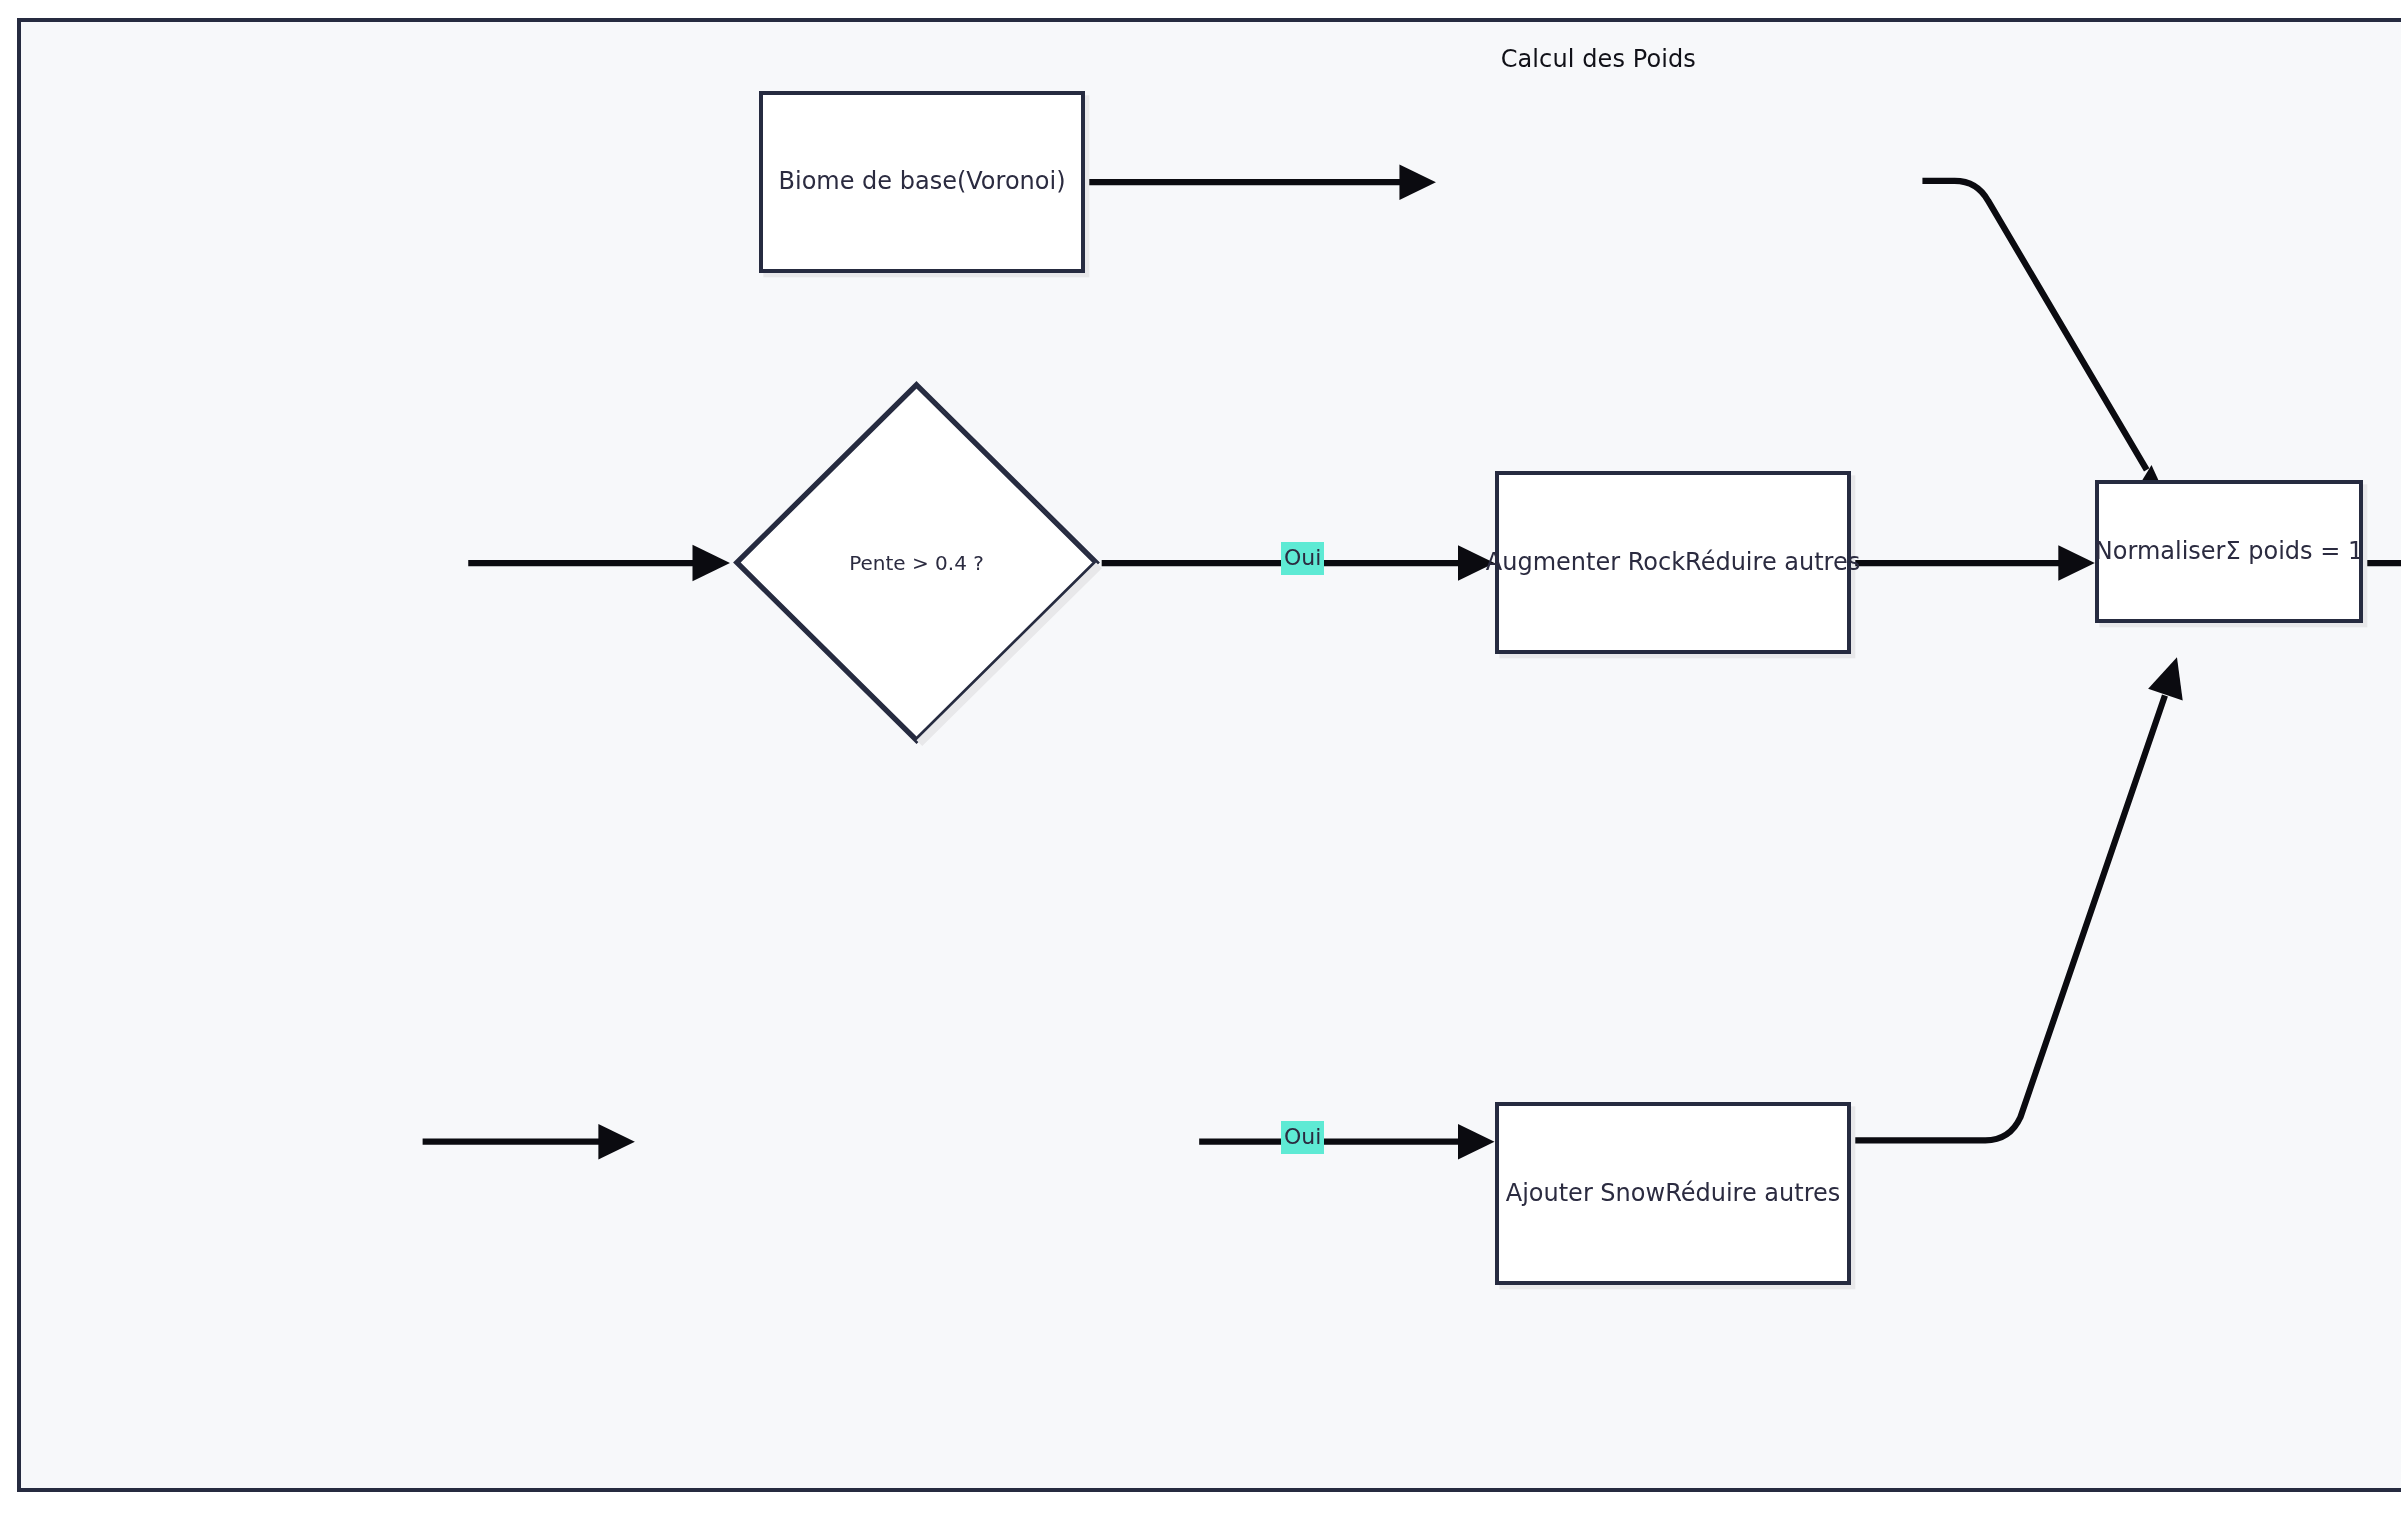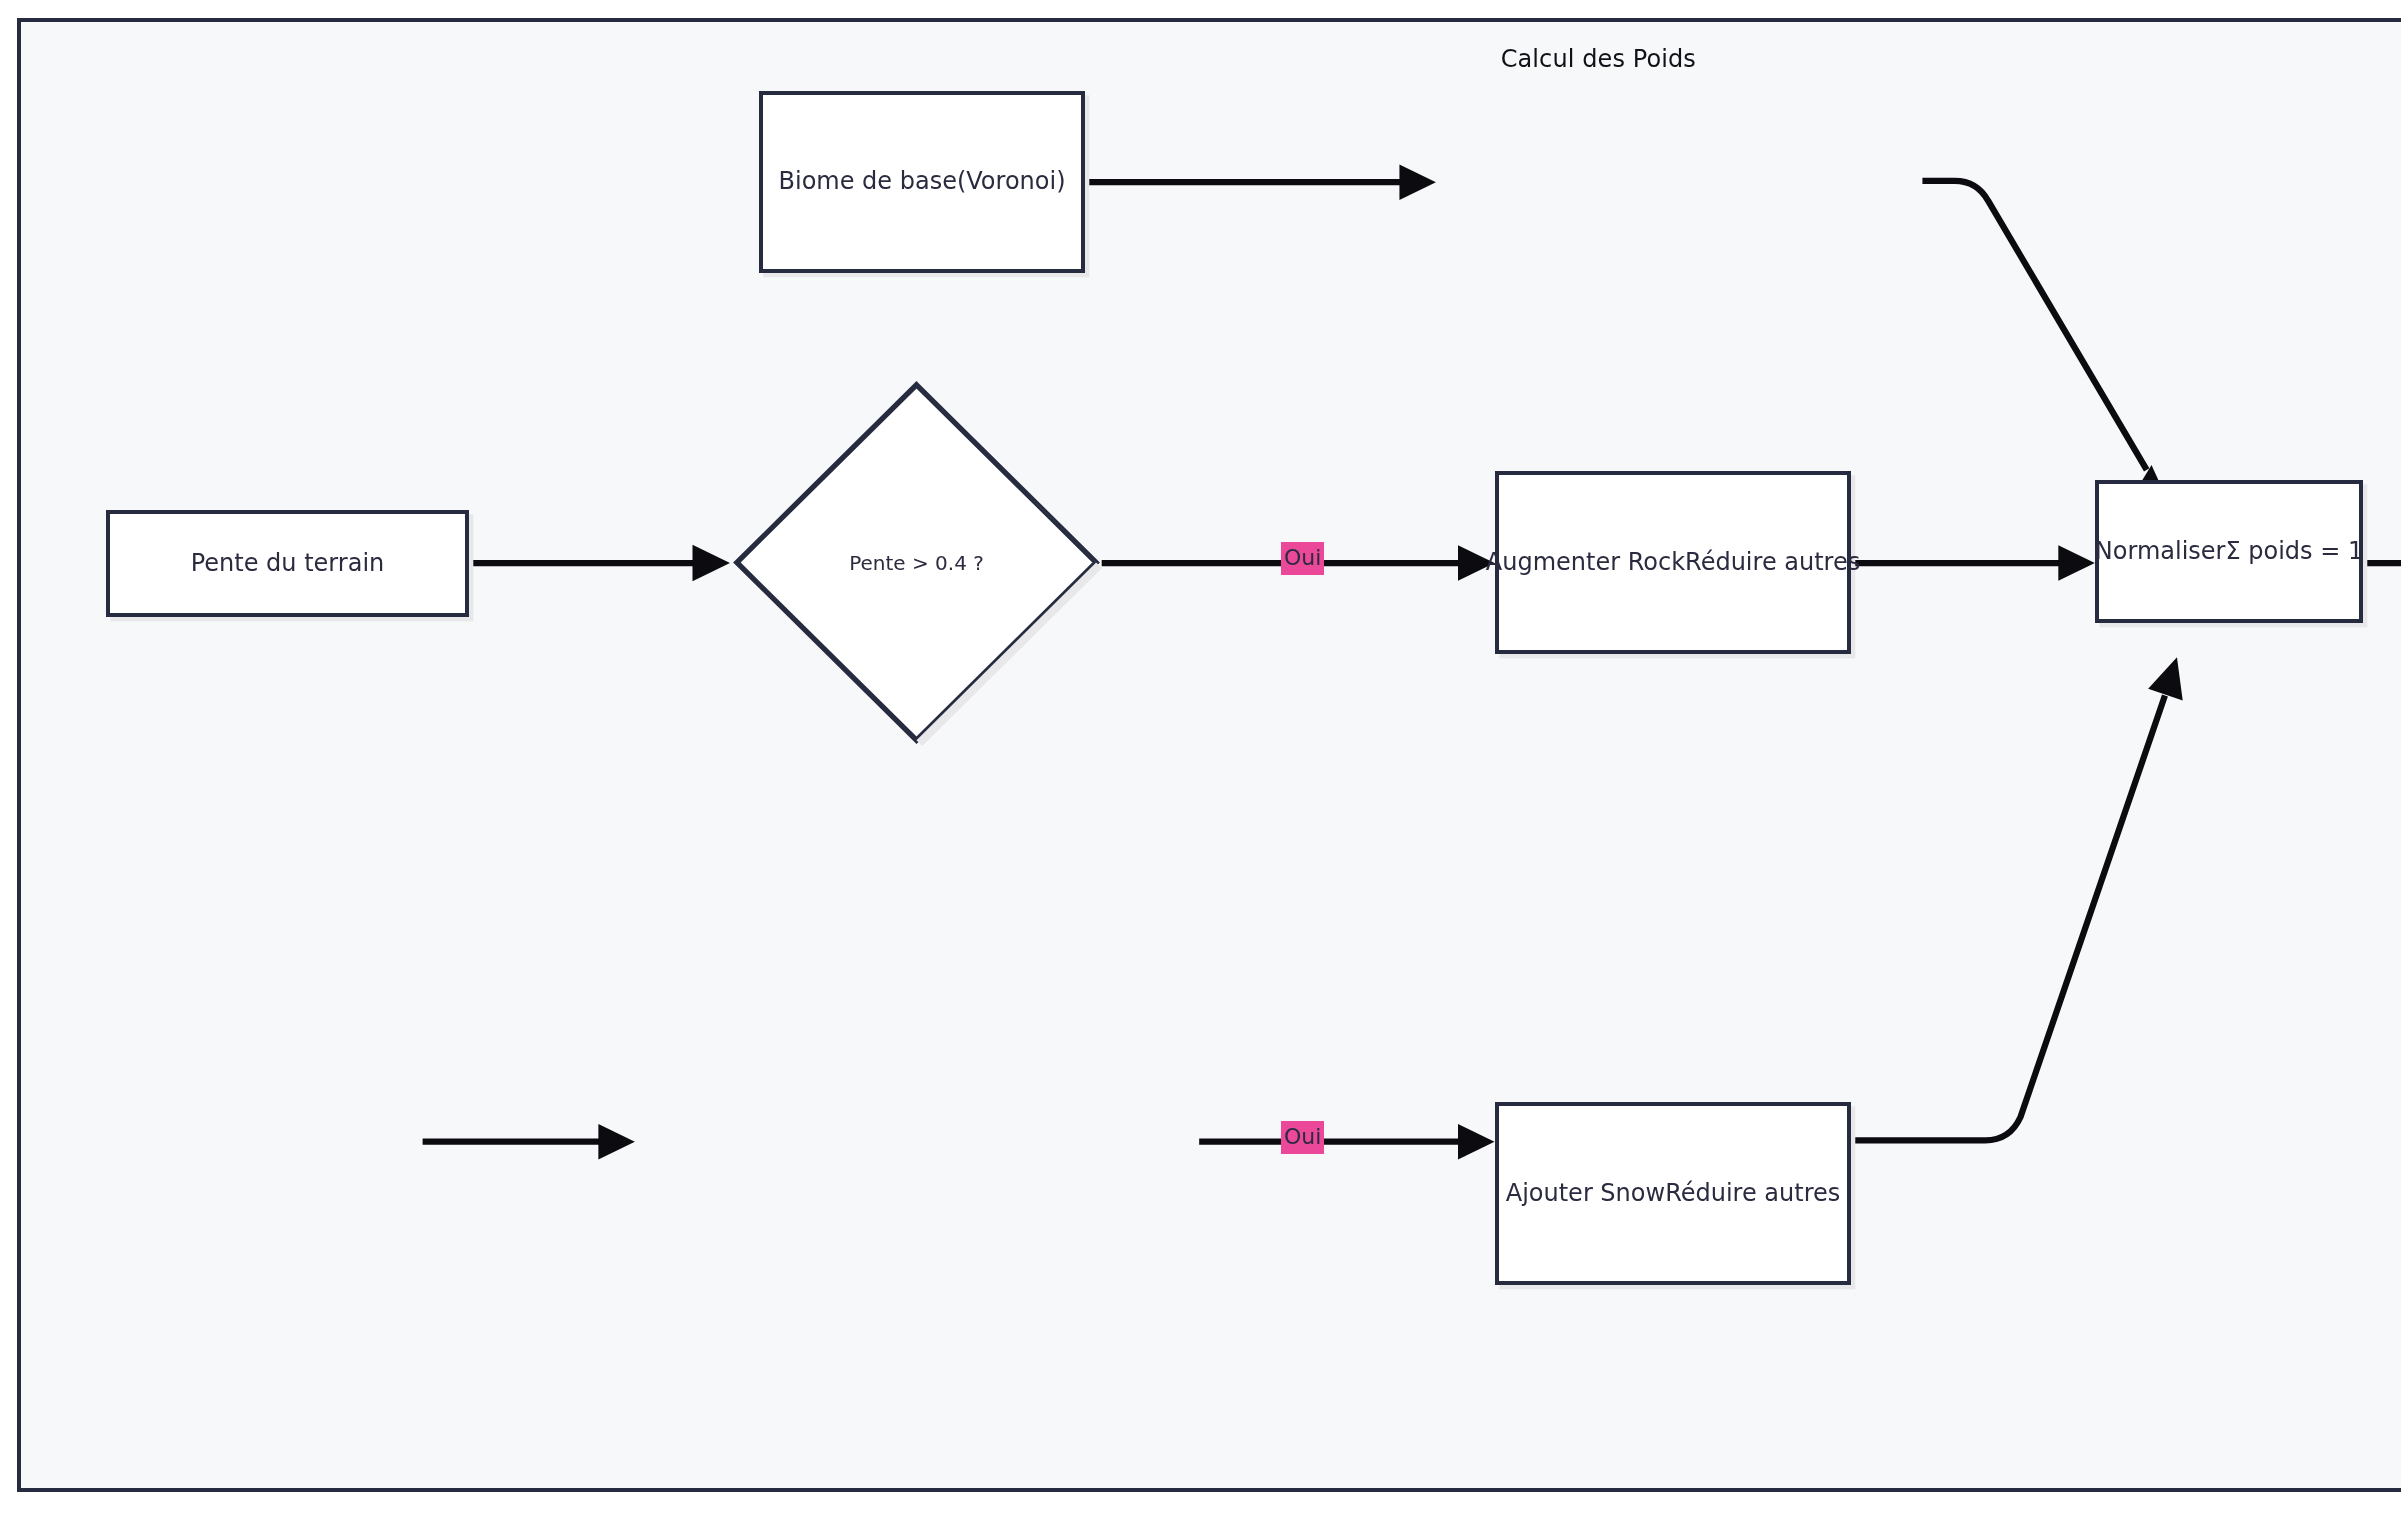--- a/index.html
+++ b/index.html
@@ -148,9 +148,6 @@
   </div>
 
 
-  <div class="node" style="left:106px; top:510px; width:363px; height:107px;">
-    <span class="line">Pente du terrain</span>
-  </div>
 
   <div class="decision" style="left:731px; top:379px; width:371px; height:367px;">
     <svg width="371" height="367" viewBox="0 0 772 764">

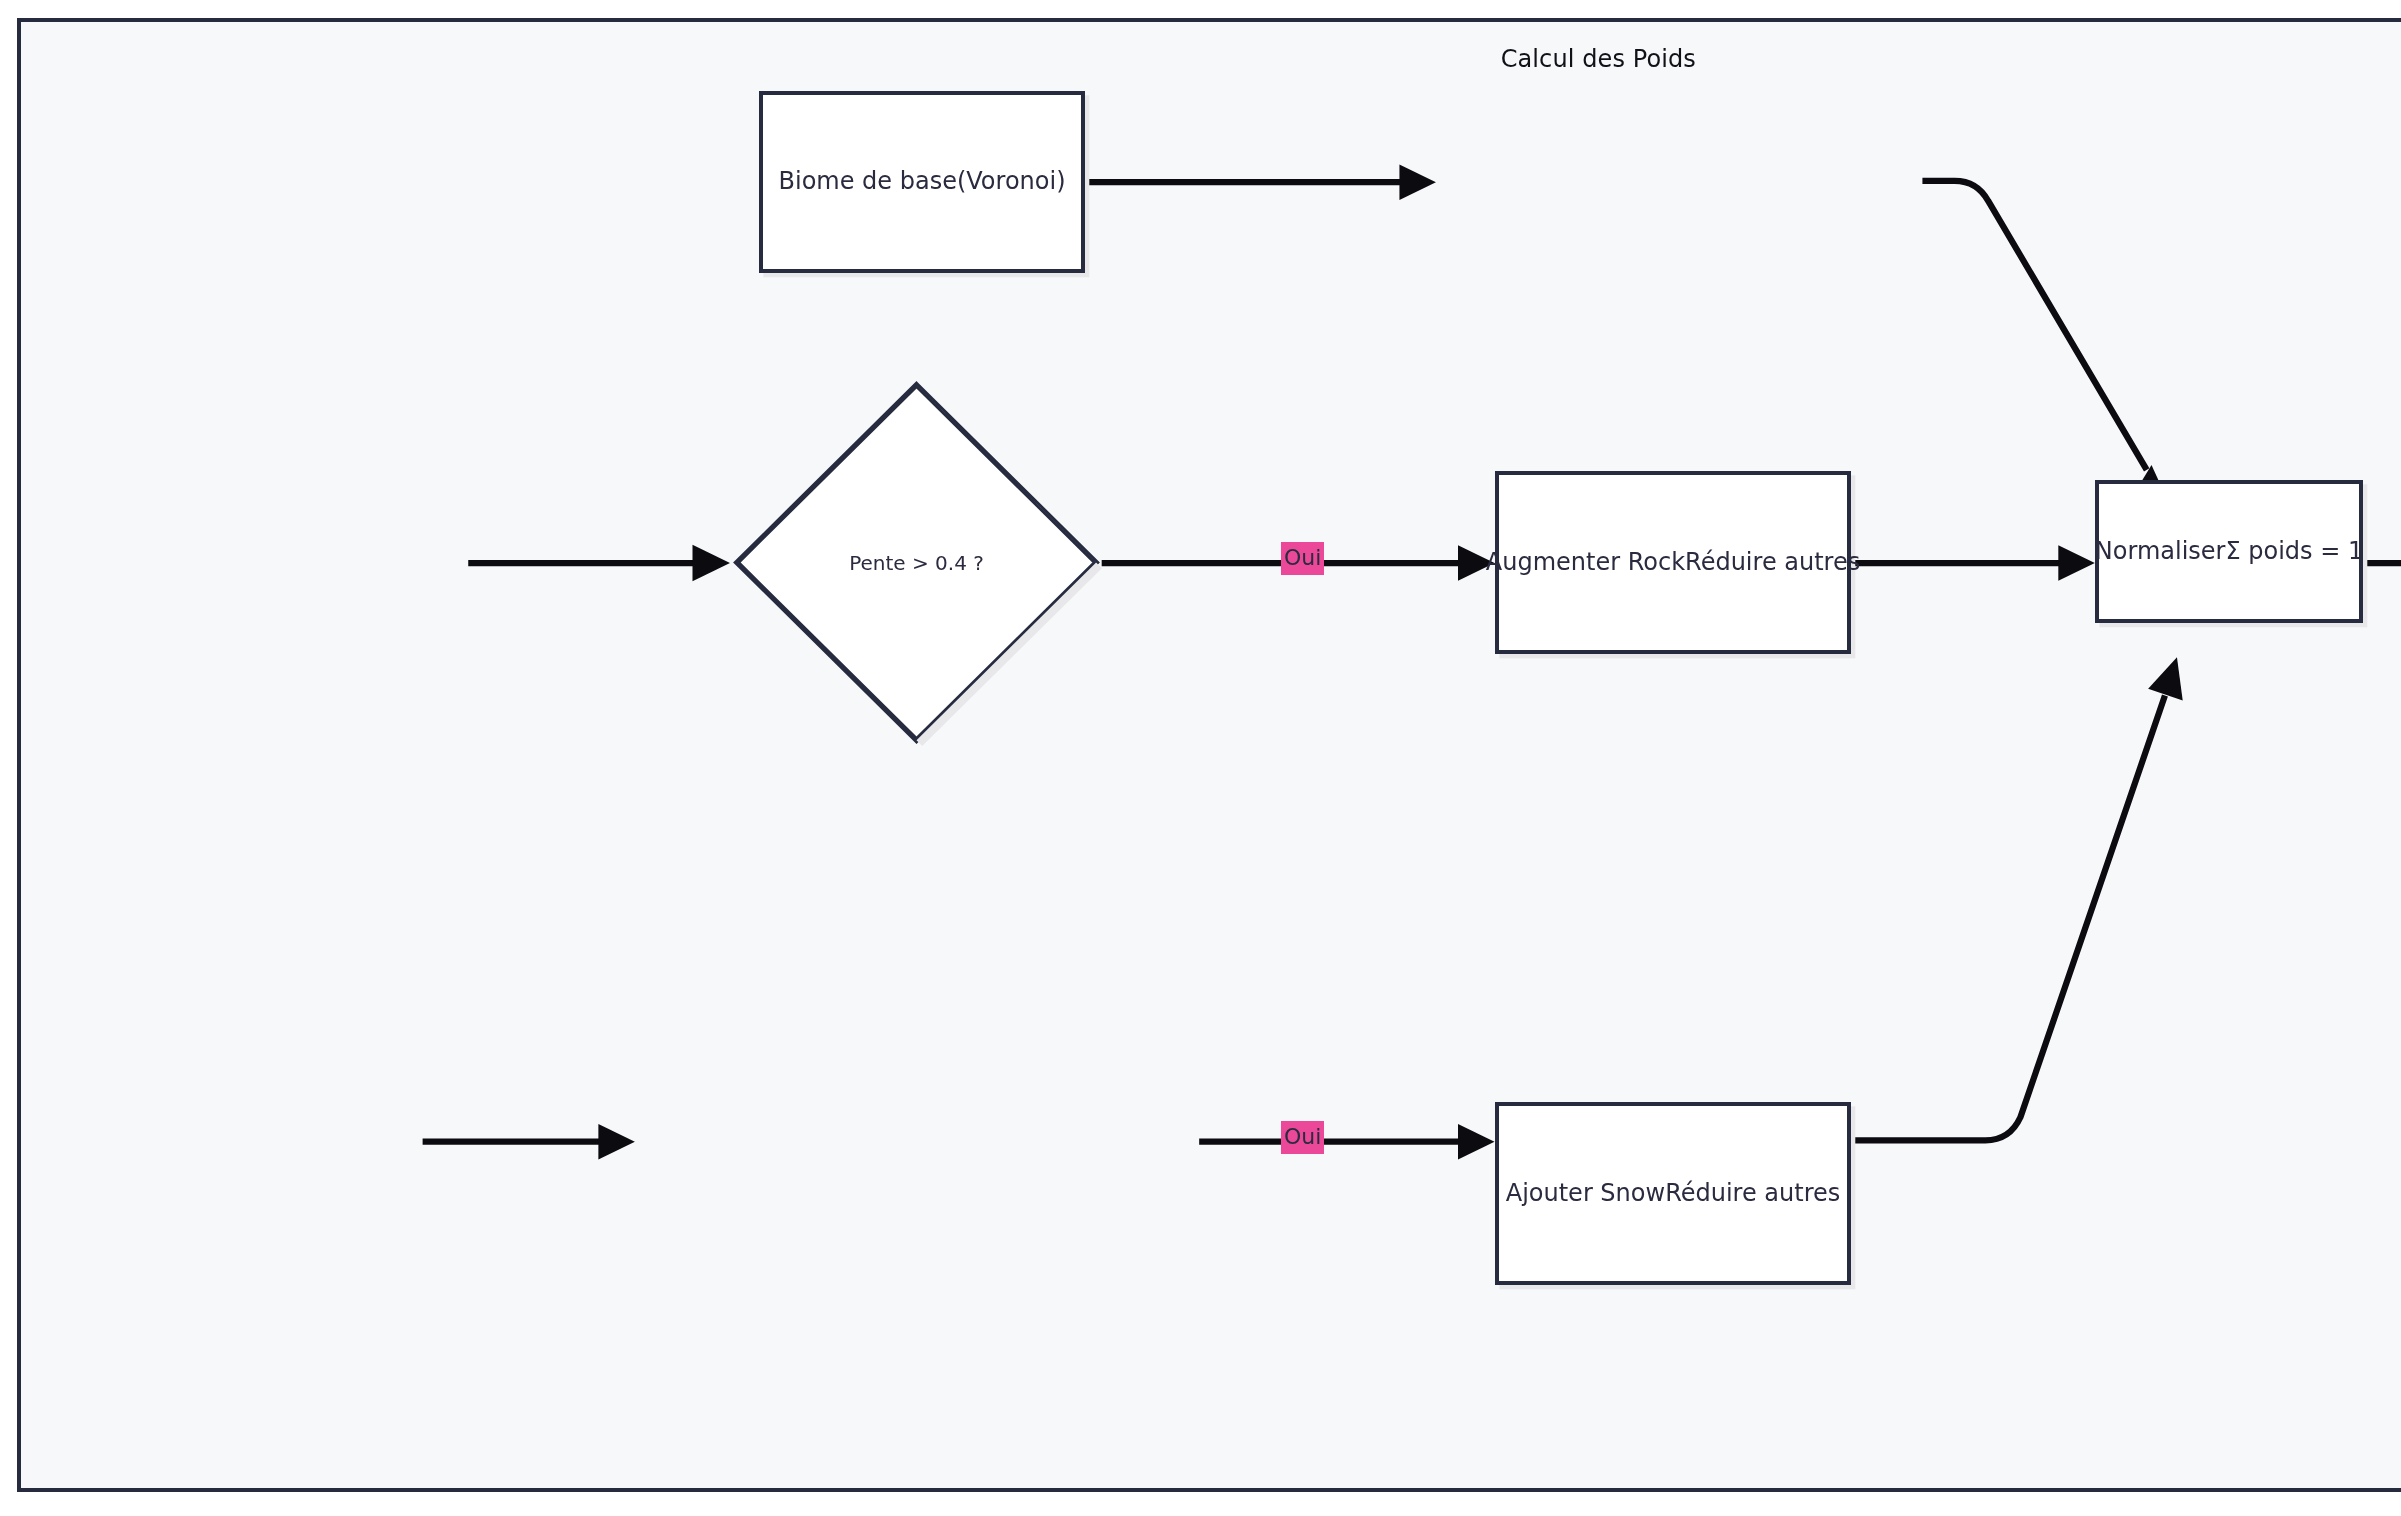--- a/index.html
+++ b/index.html
@@ -92,7 +92,7 @@
   
   .edge-label {
     position: absolute;
-    background: #ec4899;
+    background: #5eead4;
     color: #2b2b40;
     font-size: 22px;
     line-height: 1.0;

